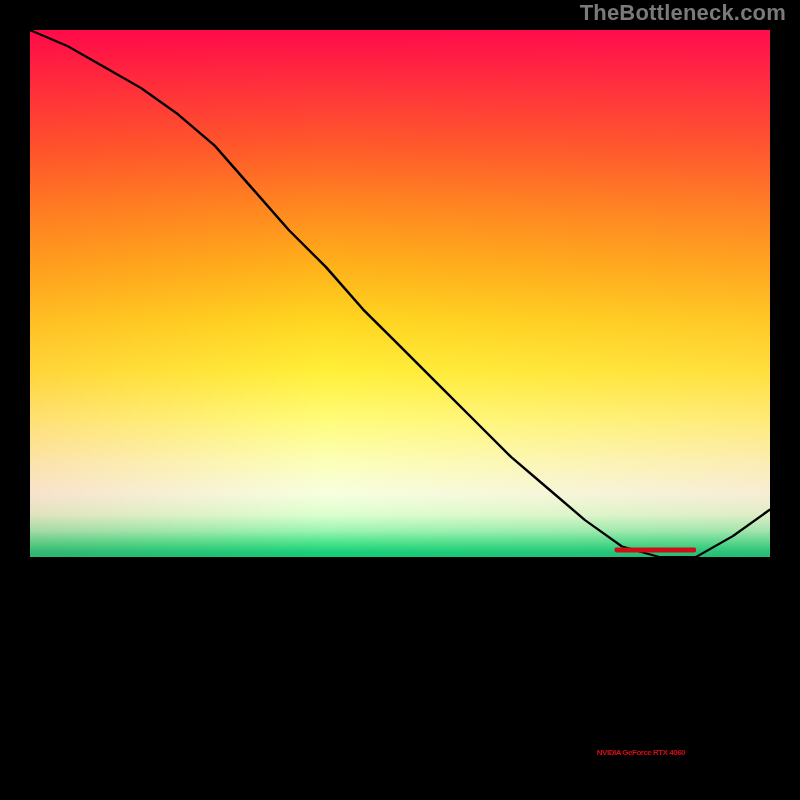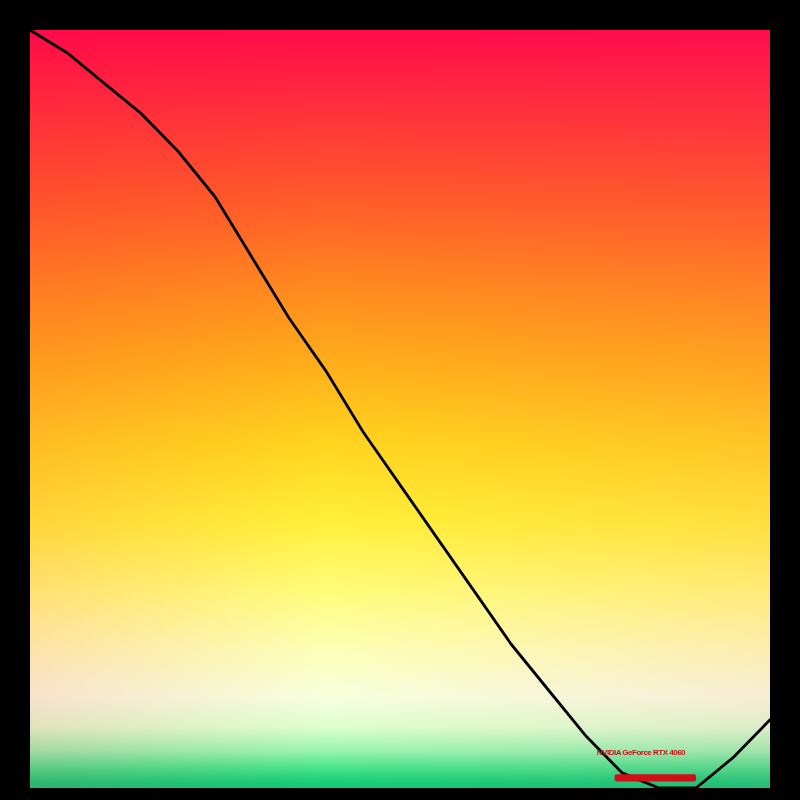--- a/index.html
+++ b/index.html
@@ -91,6 +91,7 @@
 <body>
 
 <div class="wrap">
+  <div class="attribution">TheBottleneck.com</div>
 
   <div class="plot">
     <svg class="overlay" viewBox="0 0 740 740" preserveAspectRatio="none">

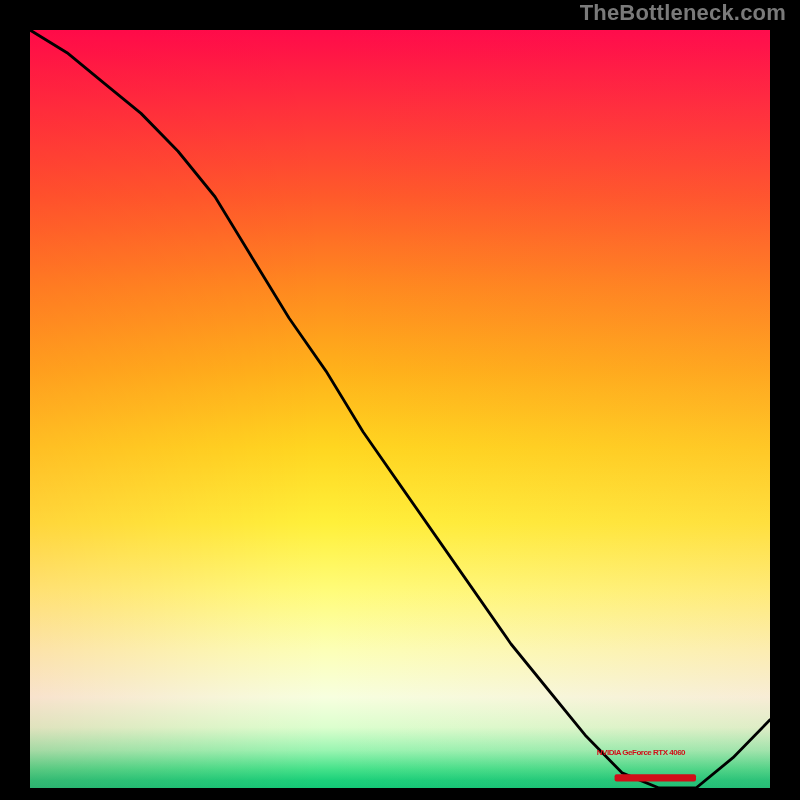--- a/index.html
+++ b/index.html
@@ -32,7 +32,7 @@
     left: 30px;
     top: 30px;
     width: 740px;
-    height: 758px;
+    height: 527px;
     
     background: linear-gradient(
       to bottom,

